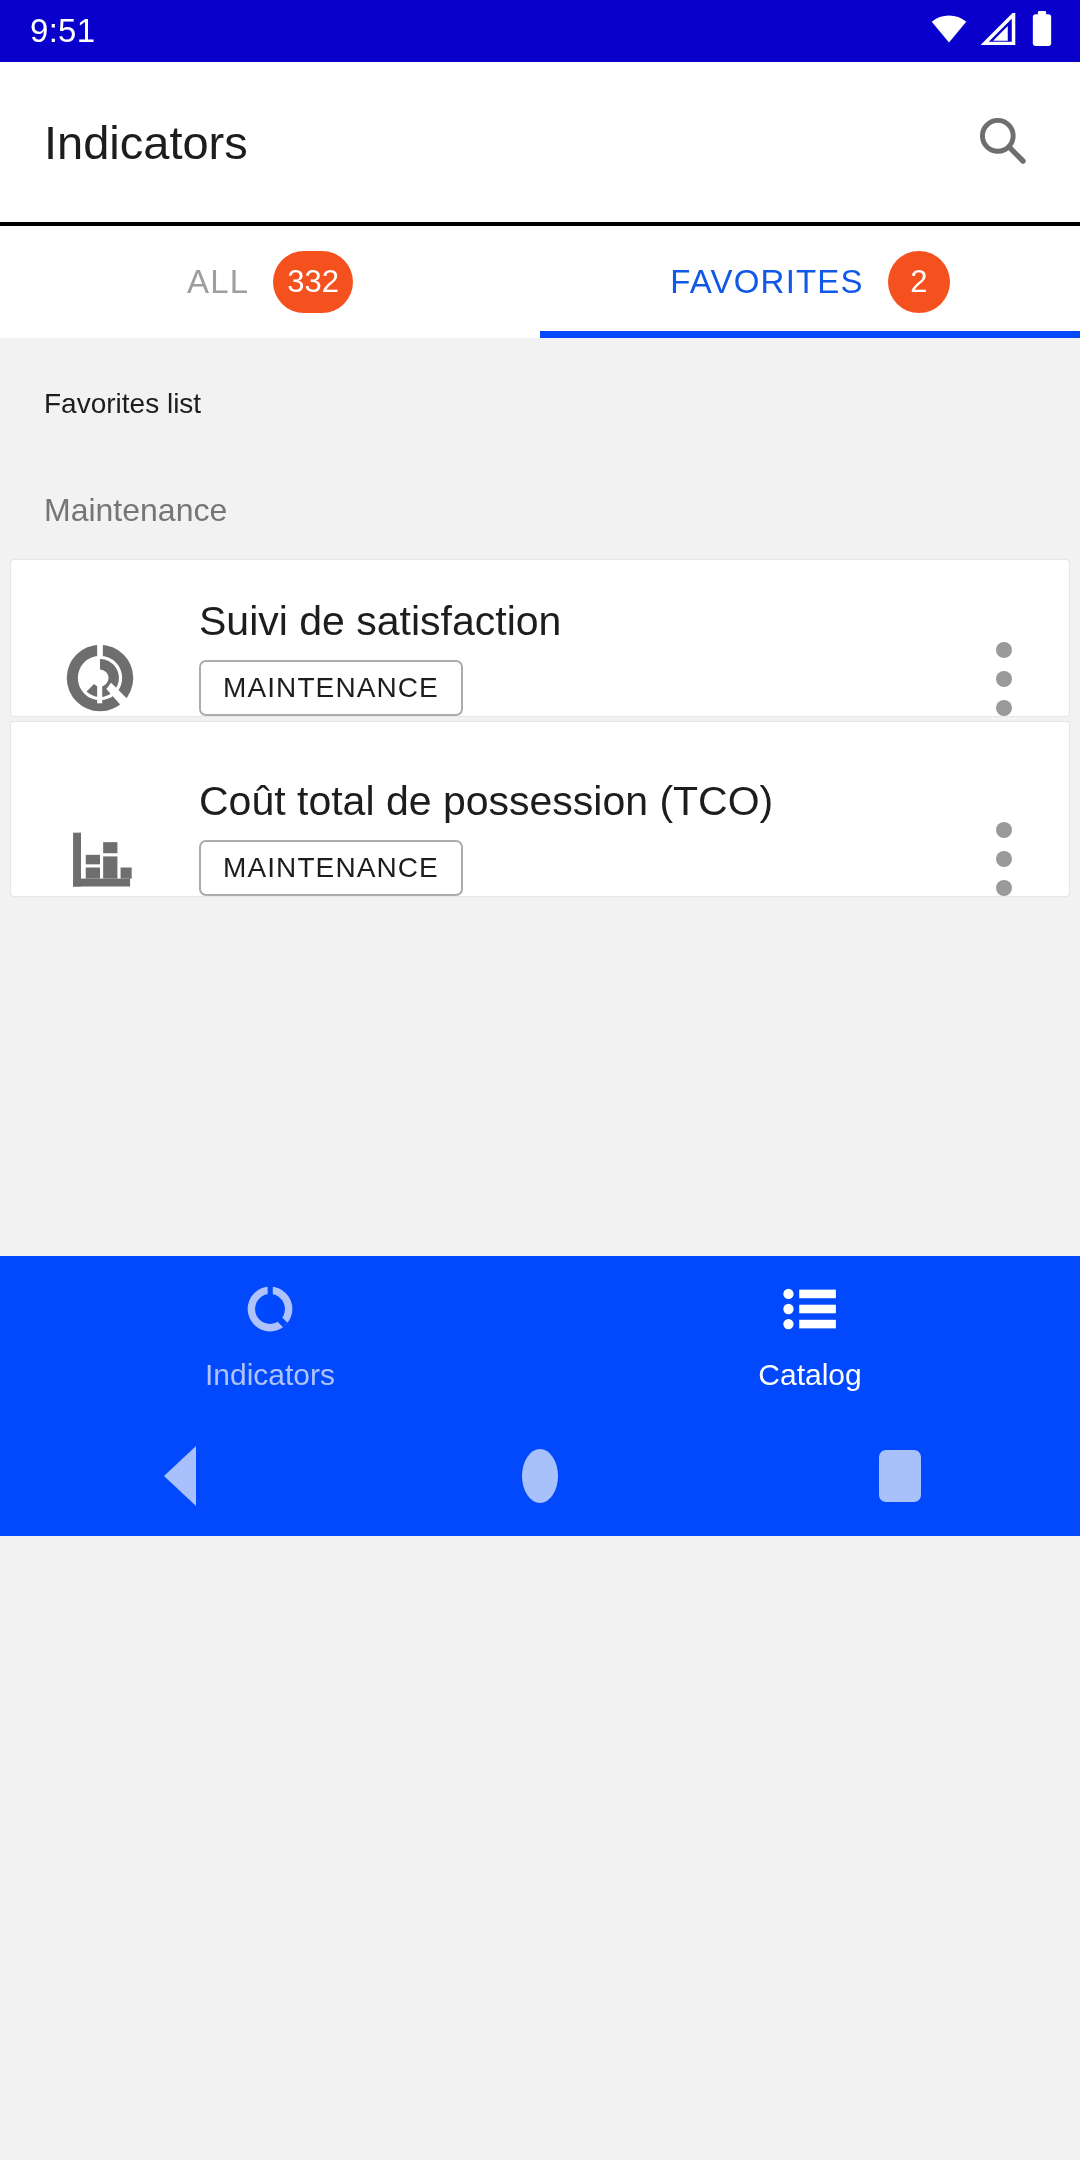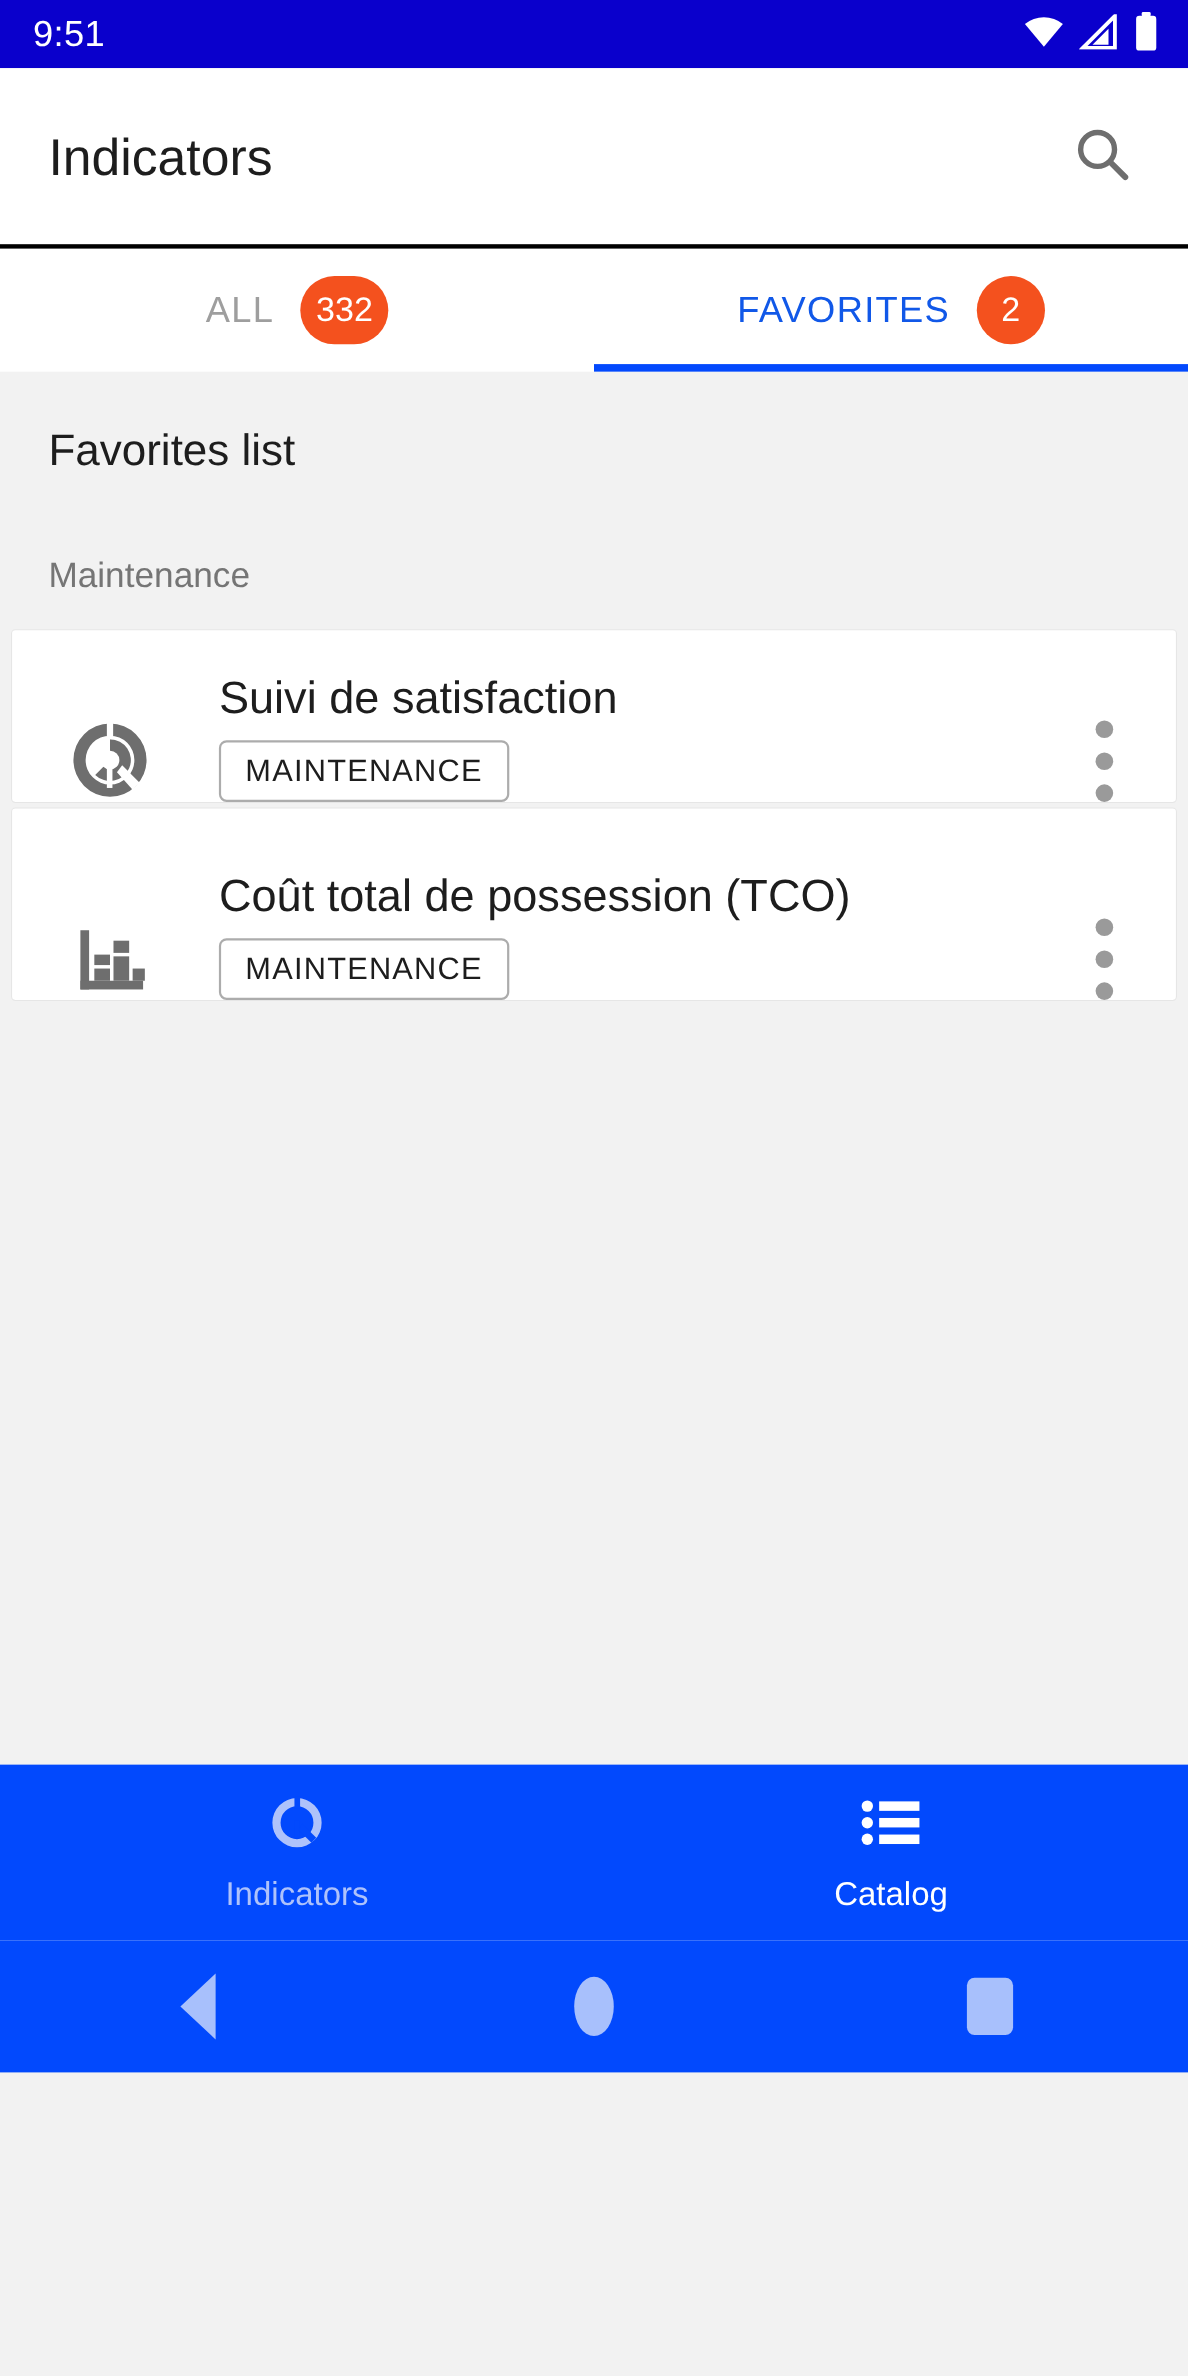--- a/index.html
+++ b/index.html
@@ -9,7 +9,7 @@
     font-family:"Liberation Sans", sans-serif;
     overflow:hidden;
   }
-  .phone { position:relative; width:1080px; height:1884px; display:flex; flex-direction:column; background:#F2F2F2; }
+  .phone { position:relative; width:1080px; height:1536px; display:flex; flex-direction:column; background:#F2F2F2; }
 
   
   .statusbar {

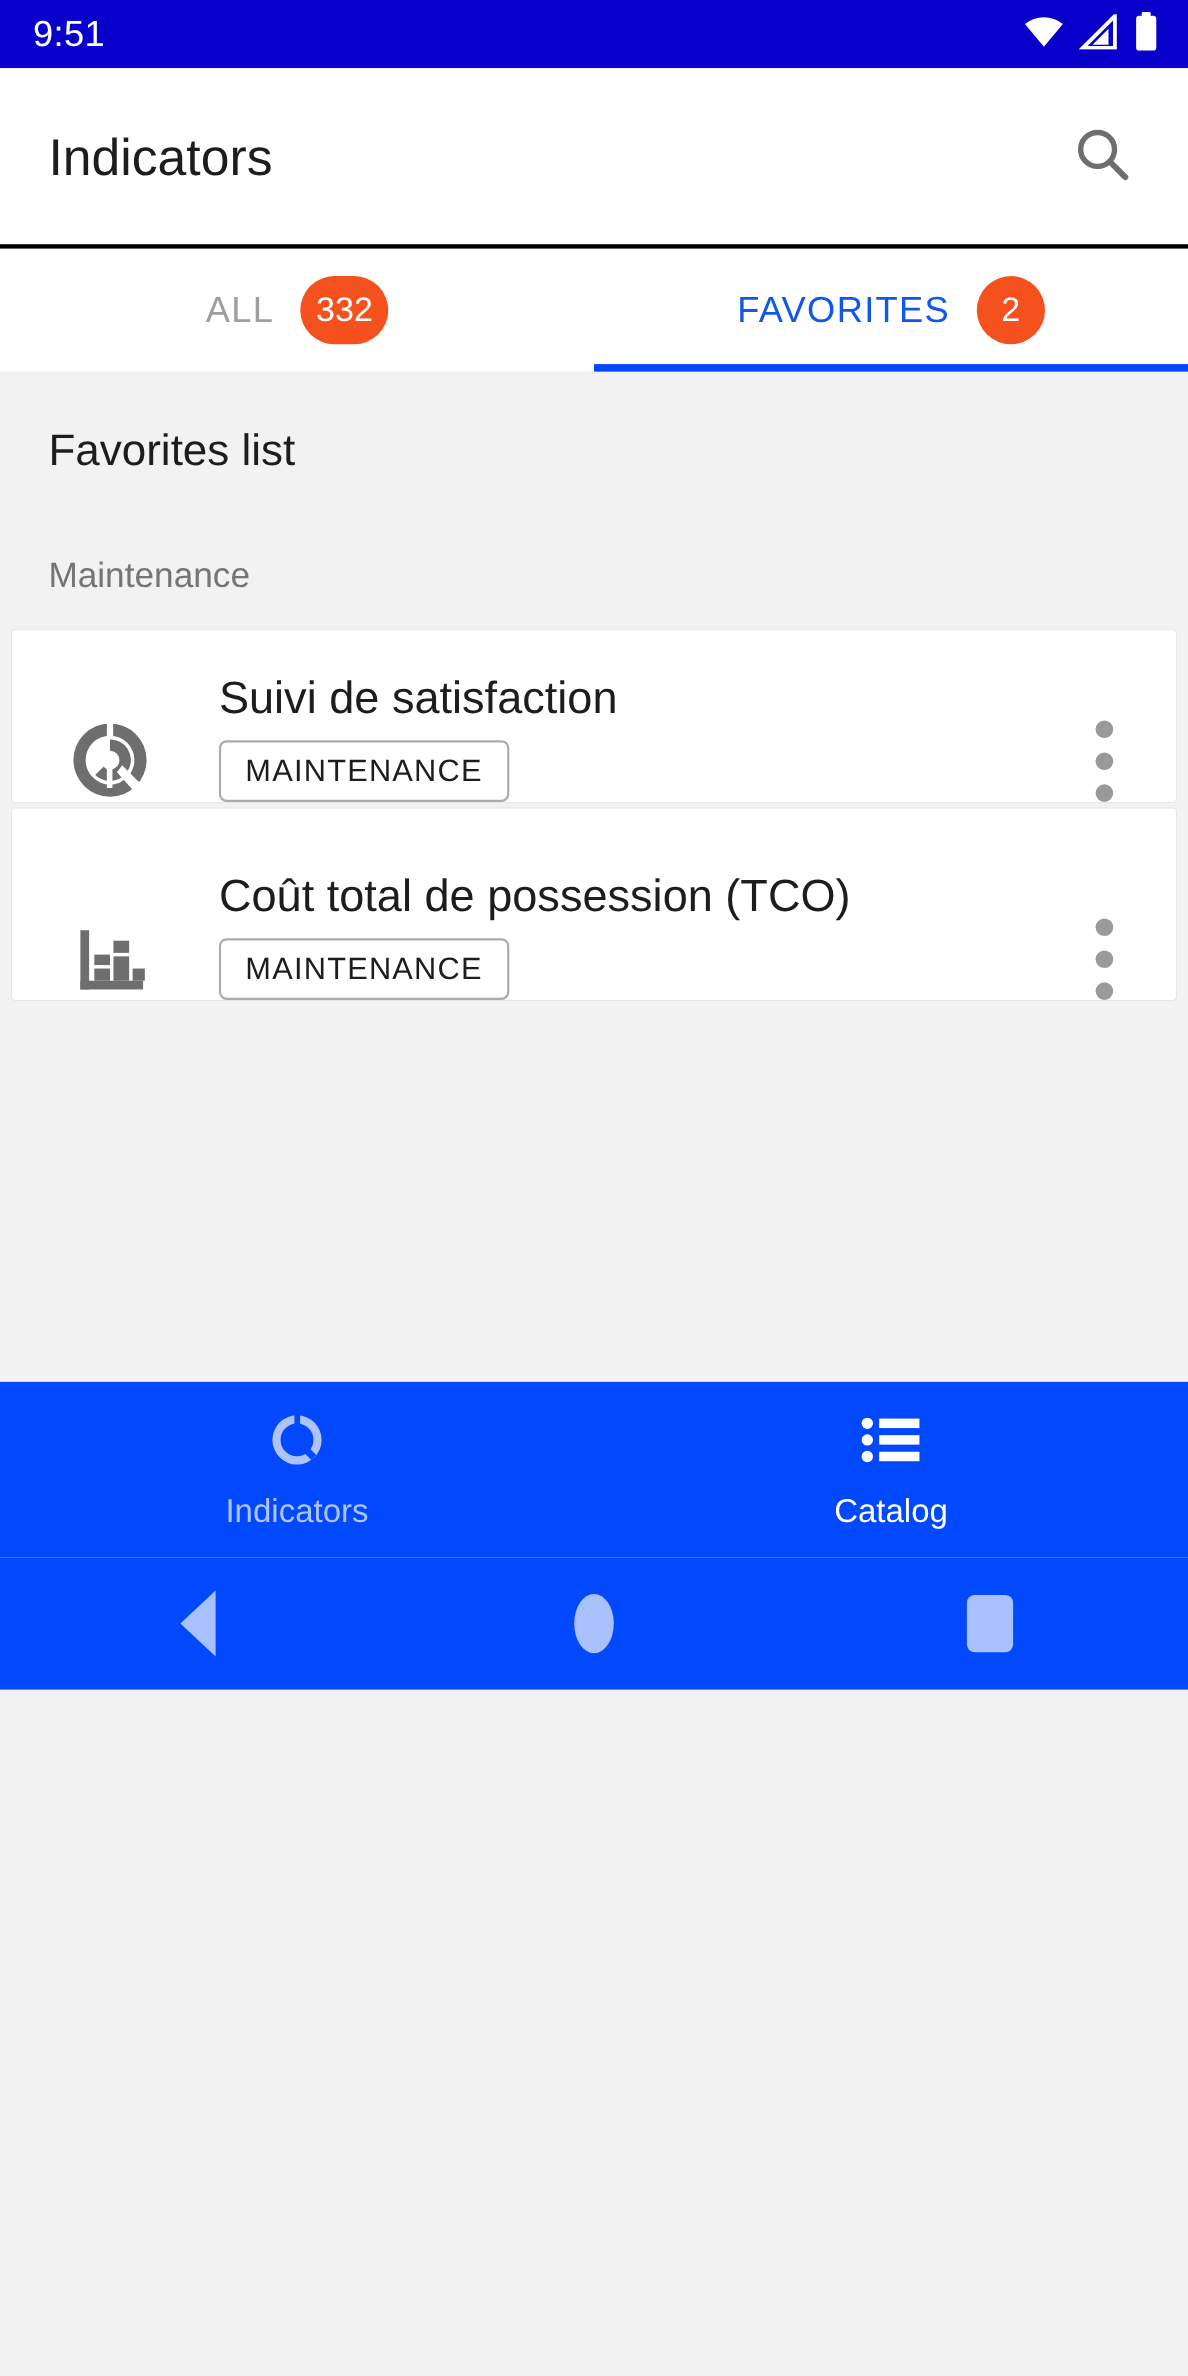--- a/index.html
+++ b/index.html
@@ -50,7 +50,7 @@
 
   
   .content { flex:1 1 auto; background:#F2F2F2; overflow:hidden; position:relative; }
-  .list-title { font-size:40px; color:#1D1D1D; padding:50px 0 0 44px; }
+  .list-title { font-size:28px; color:#1D1D1D; padding:50px 0 0 44px; }
   .group-label { font-size:32px; color:#757575; padding:72px 0 0 44px; }
 
   .card-stack { margin-top:30px; }

